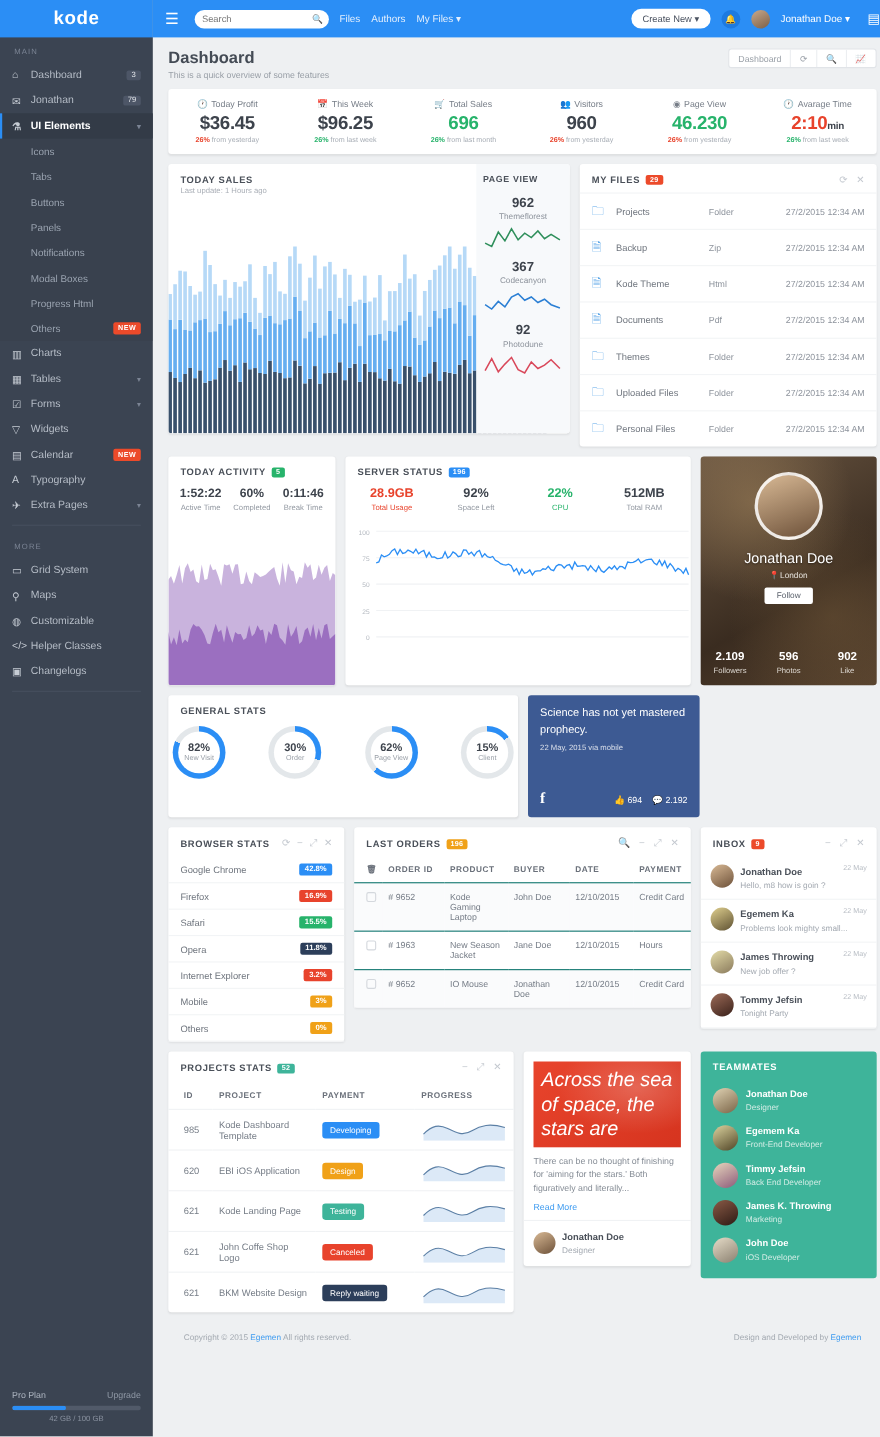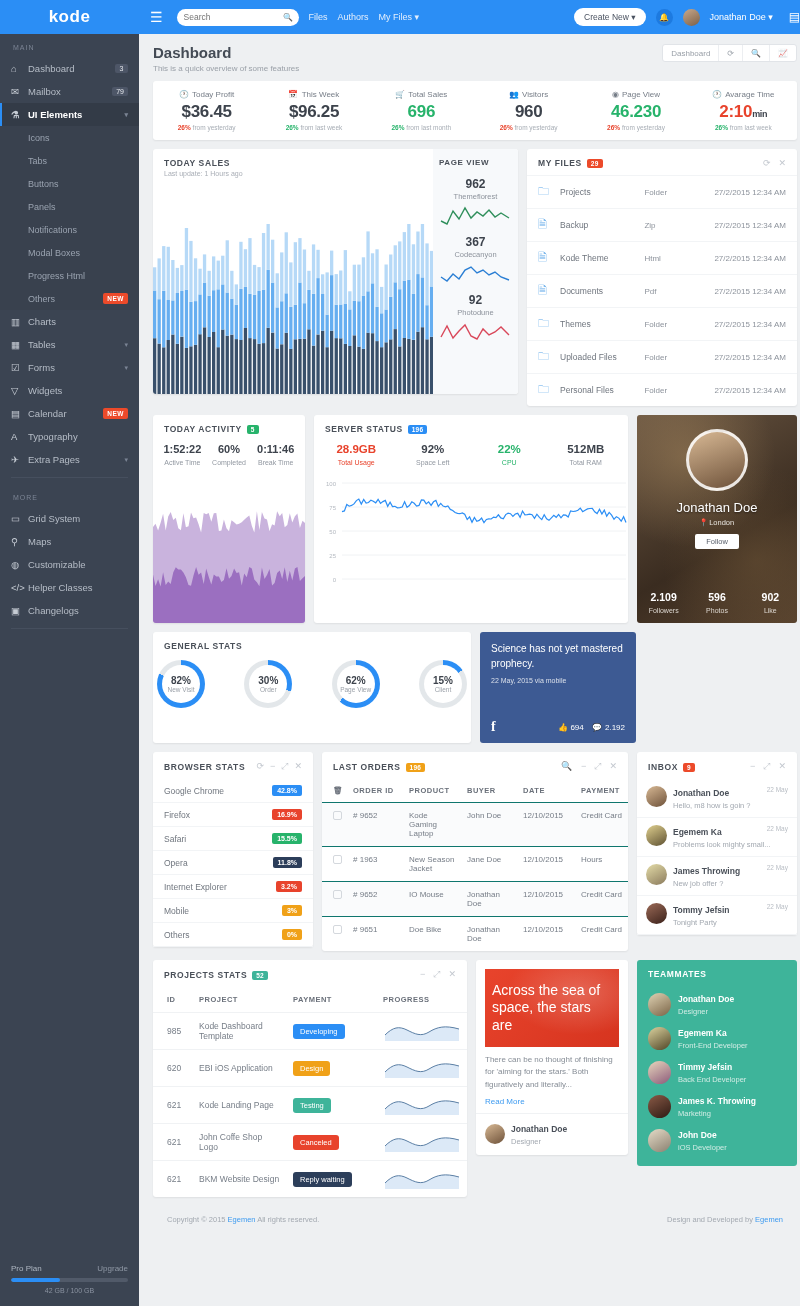--- a/index.html
+++ b/index.html
@@ -218,7 +218,7 @@
       </div>
       <div class="s-item">
         <span class="ico">✉</span>
-        <span class="txt">Mailbox</span>
+        <span class="txt">Jonathan</span>
         <span class="badge-sq">79</span>
       </div>
       <div class="s-item active">

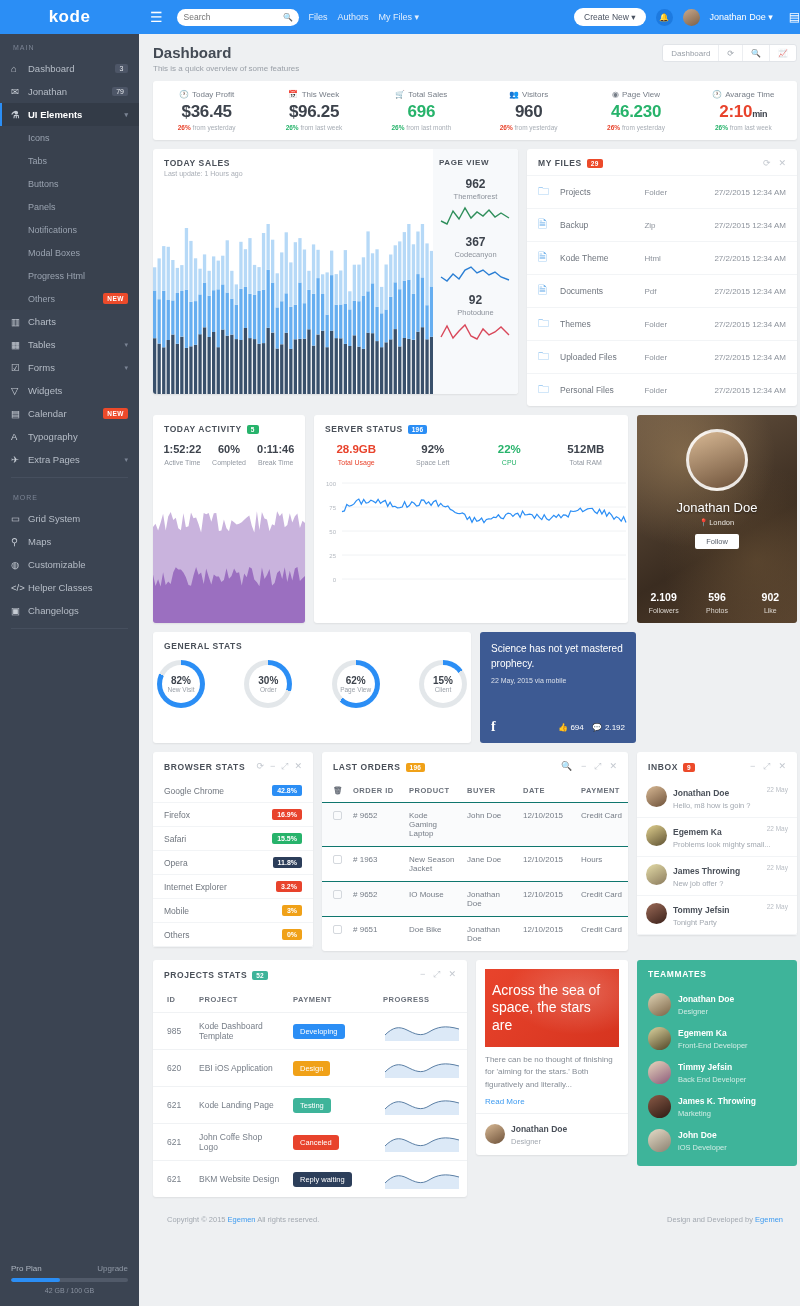--- a/index.html
+++ b/index.html
@@ -932,14 +932,6 @@
    <td>12/10/2015</td>
    <td>Credit Card</td>
  </tr>
- <tr class="">
-   <td style="padding-left:11px"><span class="chk"></span></td>
-   <td># 9651</td>
-   <td>Doe Bike</td>
-   <td>Jonathan Doe</td>
-   <td>12/10/2015</td>
-   <td>Credit Card</td>
- </tr>
               </tbody>
           </table>
         </div>

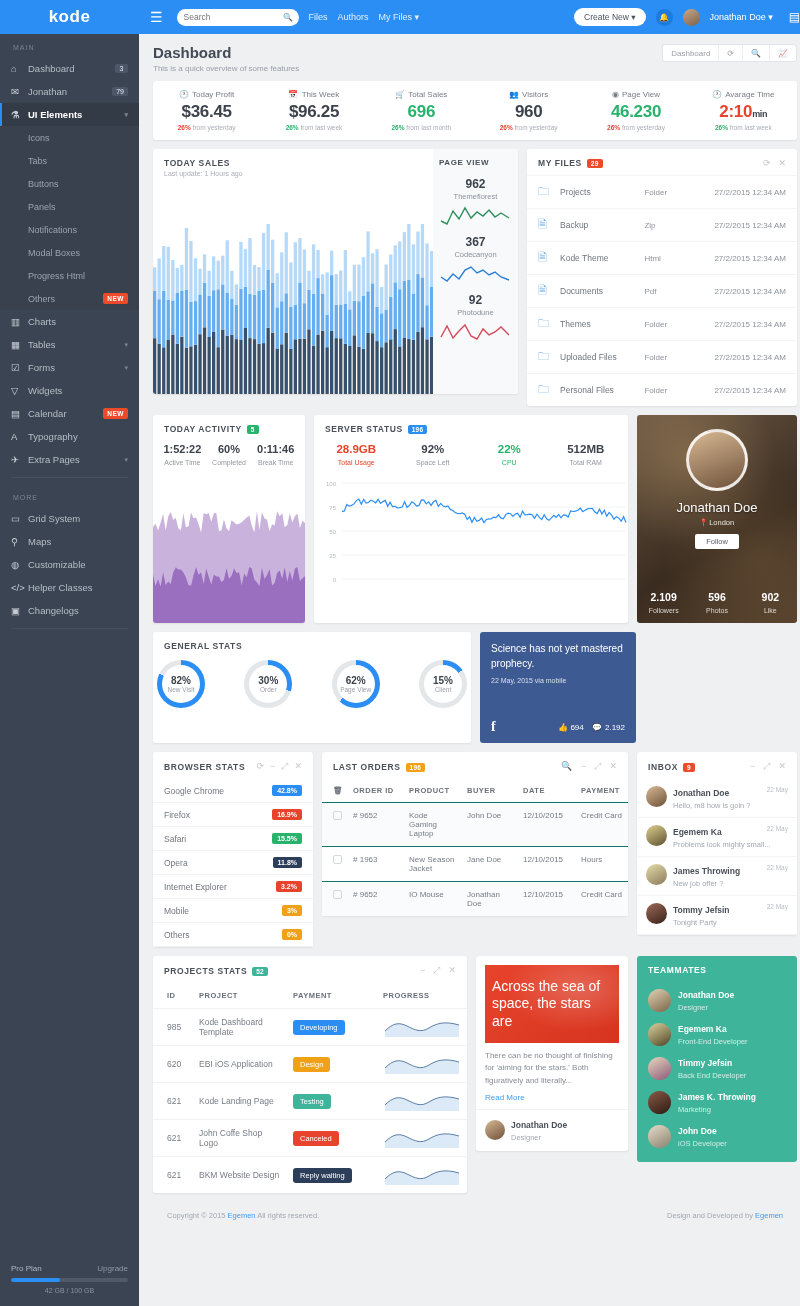--- a/index.html
+++ b/index.html
@@ -178,7 +178,7 @@
   .art-card { width:152px; padding:0 0 9px; }
   .art-img { height:78px; margin:9px 9px 0; background:linear-gradient(135deg,#e8442c,#d6341f);
              position:relative; overflow:hidden; display:flex; align-items:center; padding:5px 7px; }
-  .art-img .ttl { color:#fff; font-size:14px; line-height:1.25; position:relative; z-index:2; }
+  .art-img .ttl { color:#fff; font-size:18px; line-height:1.25; position:relative; z-index:2;font-style:italic; }
   .art-img::before { content:""; position:absolute; inset:0; background:
      radial-gradient(ellipse at 70% 30%, rgba(255,255,255,.22), transparent 55%); }
   .art-body { padding:7px 9px 0; }

